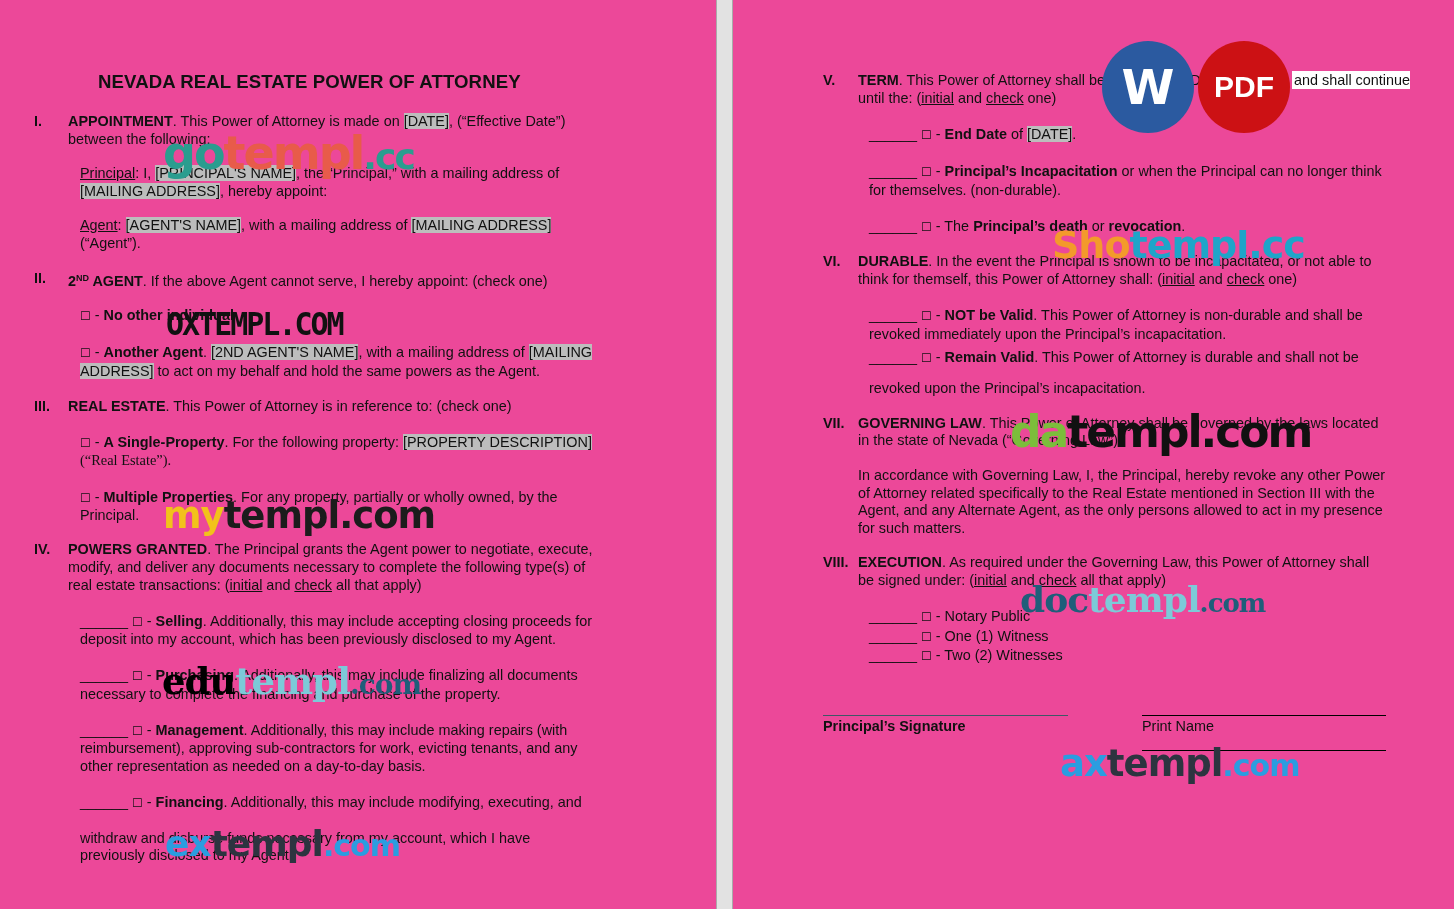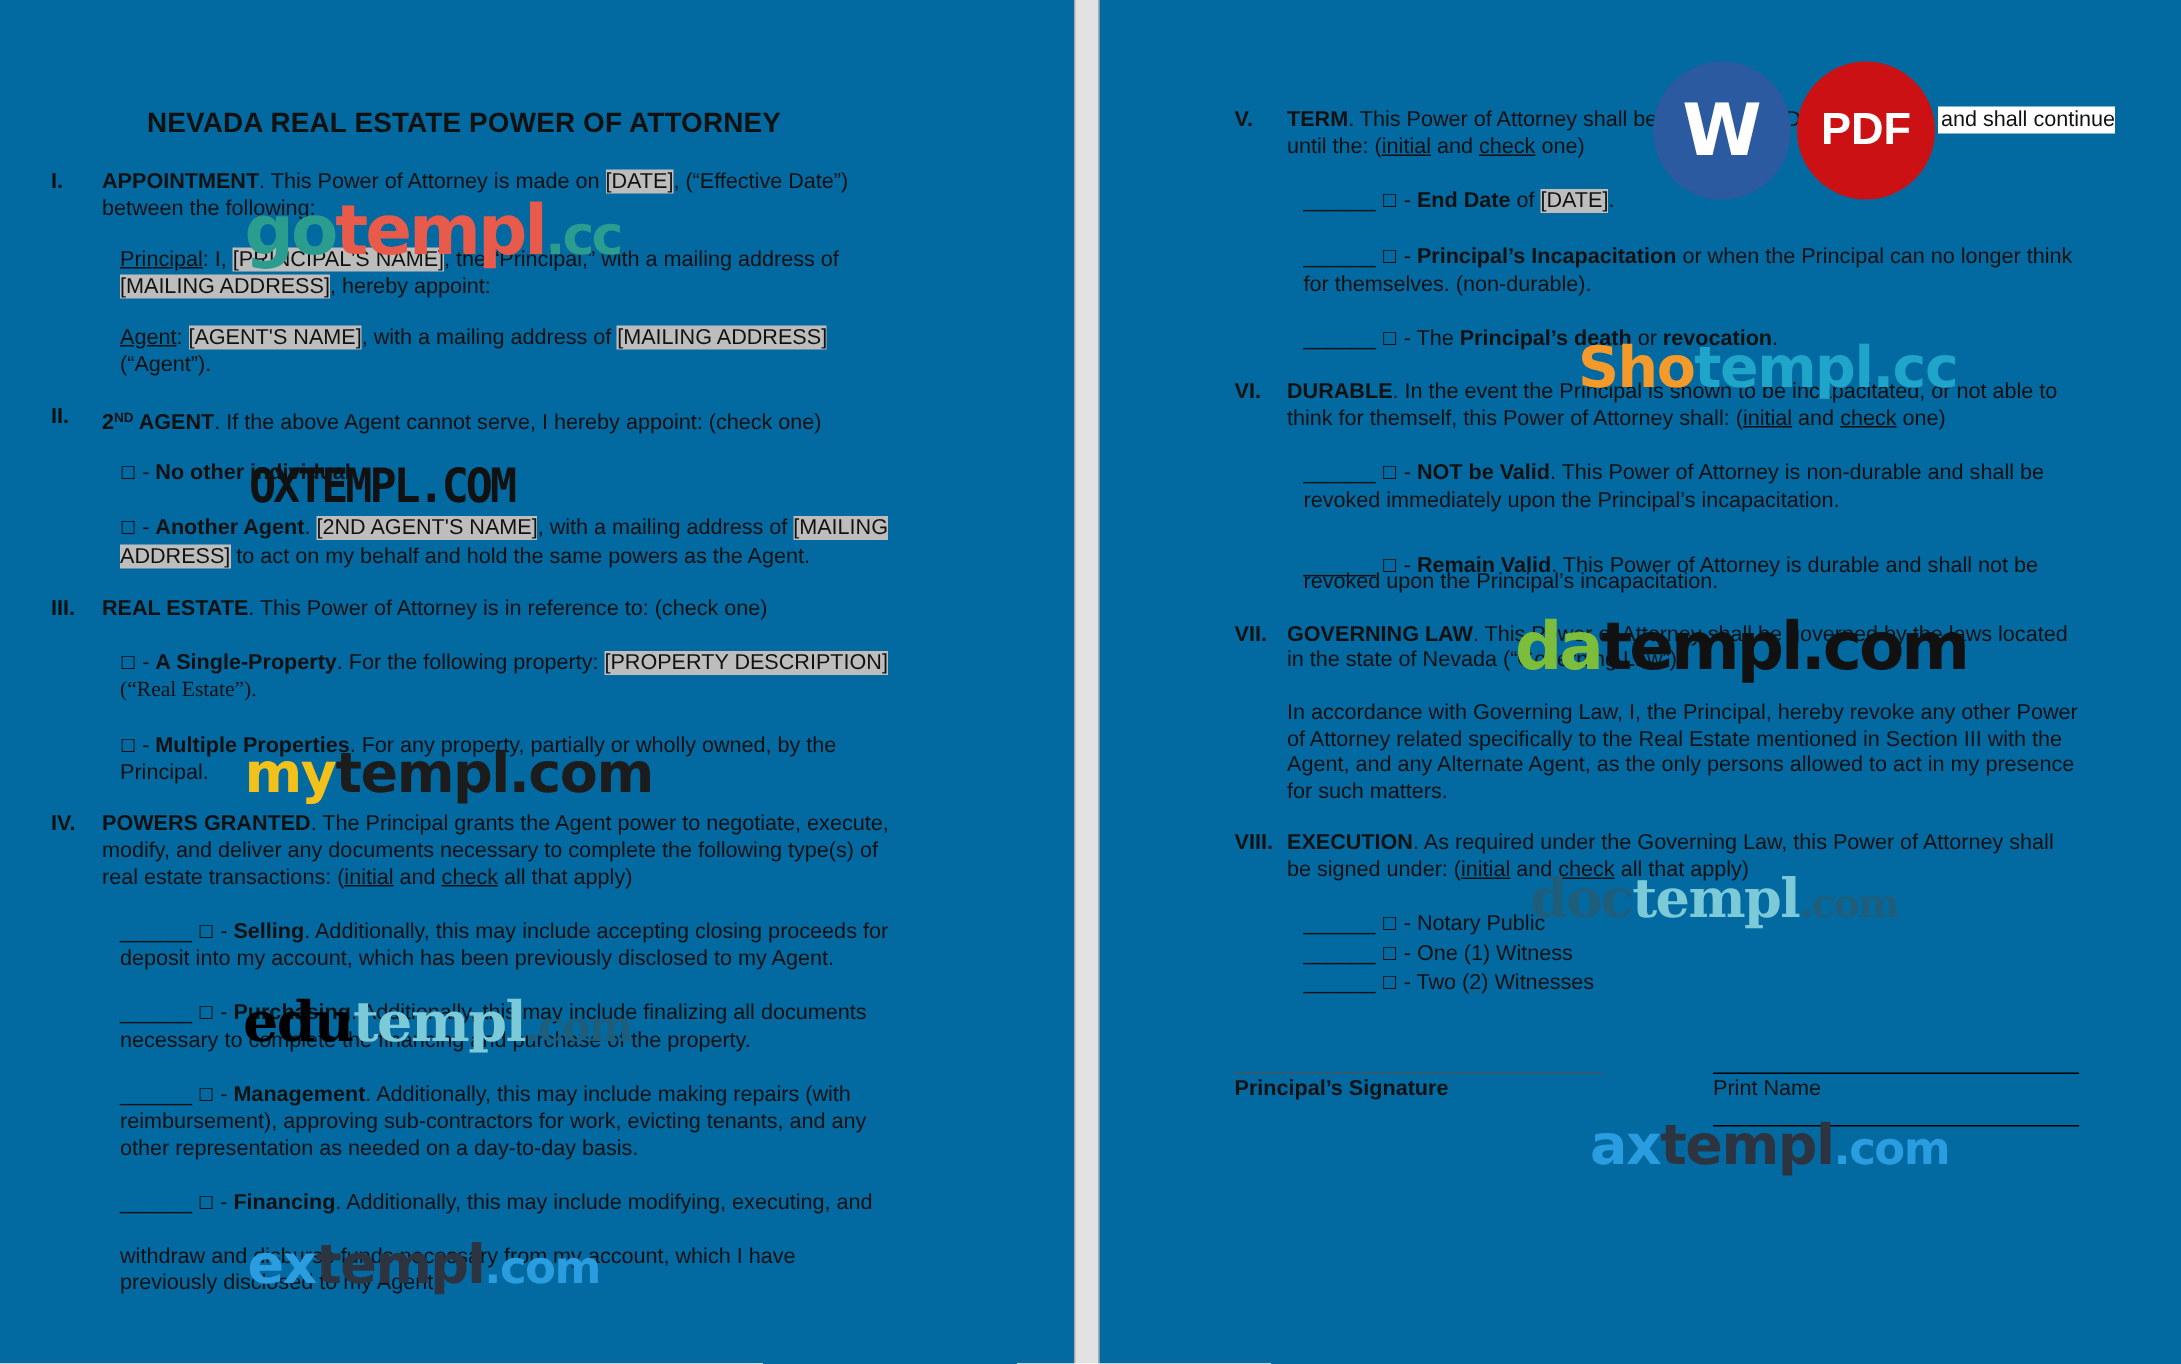--- a/index.html
+++ b/index.html
@@ -6,7 +6,7 @@
   html, body { width: 1454px; height: 909px; overflow: hidden; background: #ffffff; }
   body { font-family: "Liberation Sans", sans-serif; color: #111; font-size: 14.4px; position: relative; }
 
-  .page { position: absolute; top: 0; height: 909px; background: #0369a1; }
+  .page { position: absolute; top: 0; height: 909px; background: #ec4899; }
   #page-left { left: 0; width: 716px; }
   #page-right { left: 733px; width: 721px; }
   .gutter { position: absolute; left: 716px; top: 0; width: 17px; height: 909px; background: #e2e2e2; border-left: 1px solid #aaa; border-right: 1px solid #aaa; }

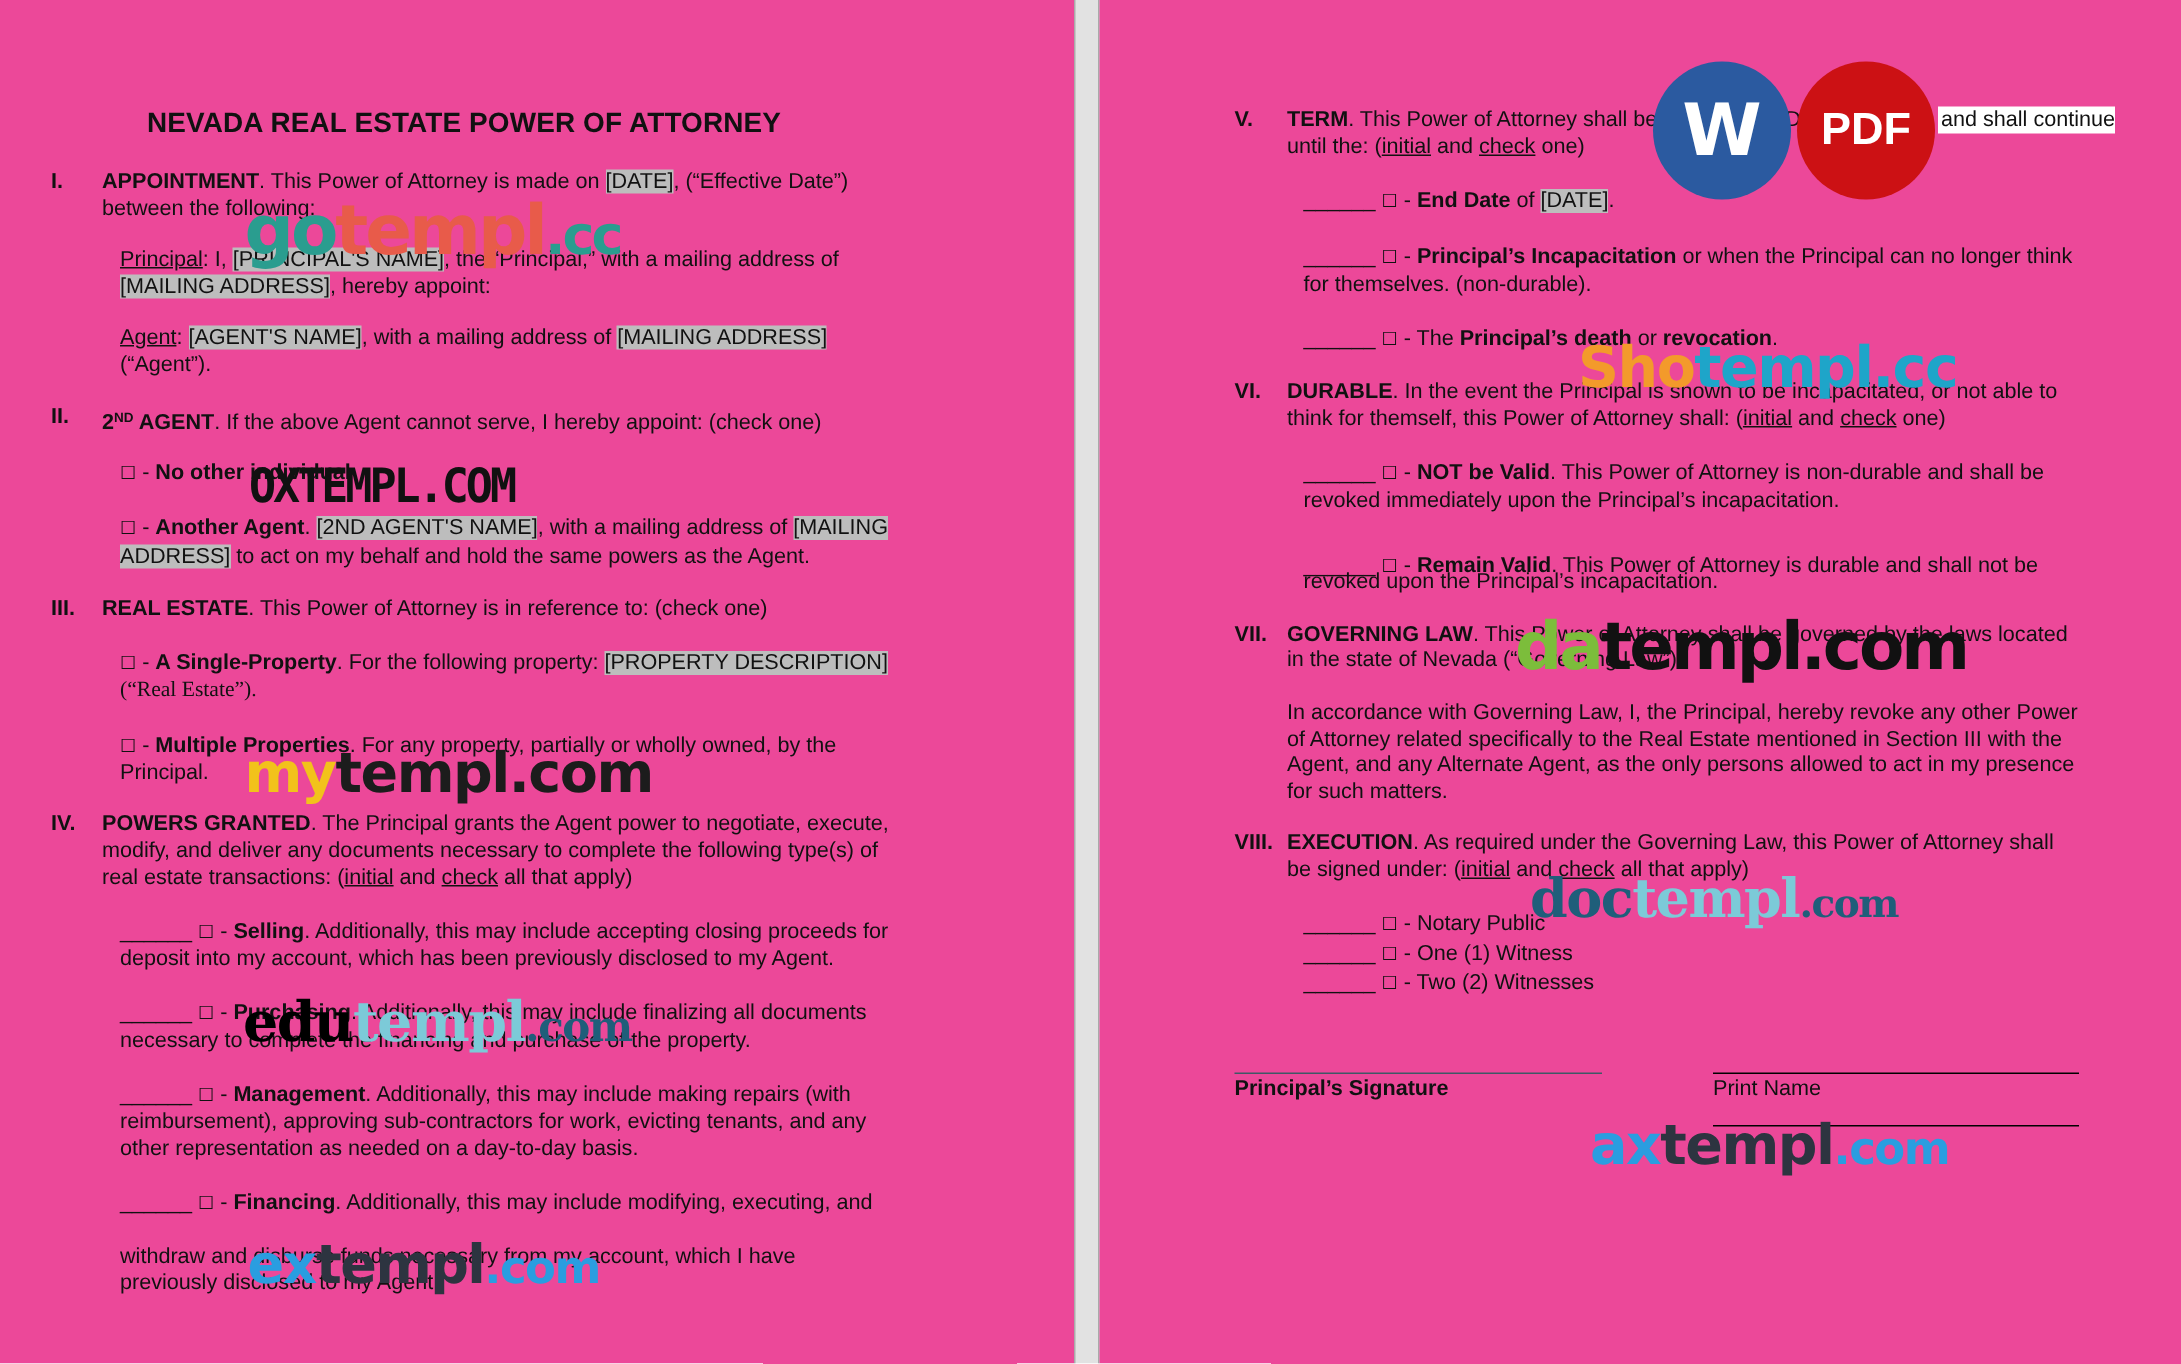--- a/index.html
+++ b/index.html
@@ -109,7 +109,7 @@
 <div class="abs" style="left:869px; top:306px;"><span>______</span> <span class="box">☐</span><span> - </span><b>NOT be Valid</b><span>. This Power of Attorney is non-durable and shall be</span></div>
 <div class="abs" style="left:869px; top:325px;">revoked immediately upon the Principal’s incapacitation.</div>
 
-<div class="abs" style="left:869px; top:368px;text-align:center;"><span>______</span> <span class="box">☐</span><span> - </span><b>Remain Valid</b><span>. This Power of Attorney is durable and shall not be</span></div>
+<div class="abs" style="left:869px; top:348px;text-align:center;"><span>______</span> <span class="box">☐</span><span> - </span><b>Remain Valid</b><span>. This Power of Attorney is durable and shall not be</span></div>
 <div class="abs" style="left:869px; top:379px;">revoked upon the Principal’s incapacitation.</div>
 
 <div class="abs num" style="left:823px; top:414px;">VII.</div>

